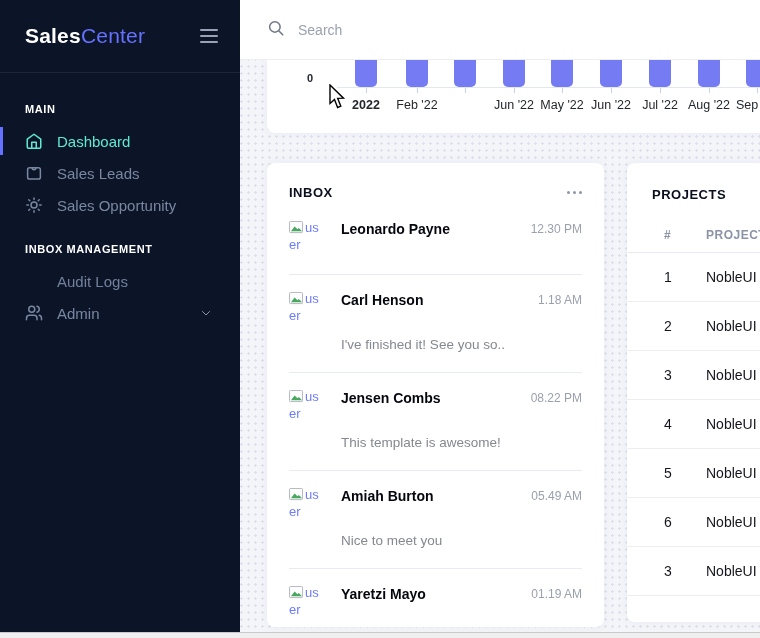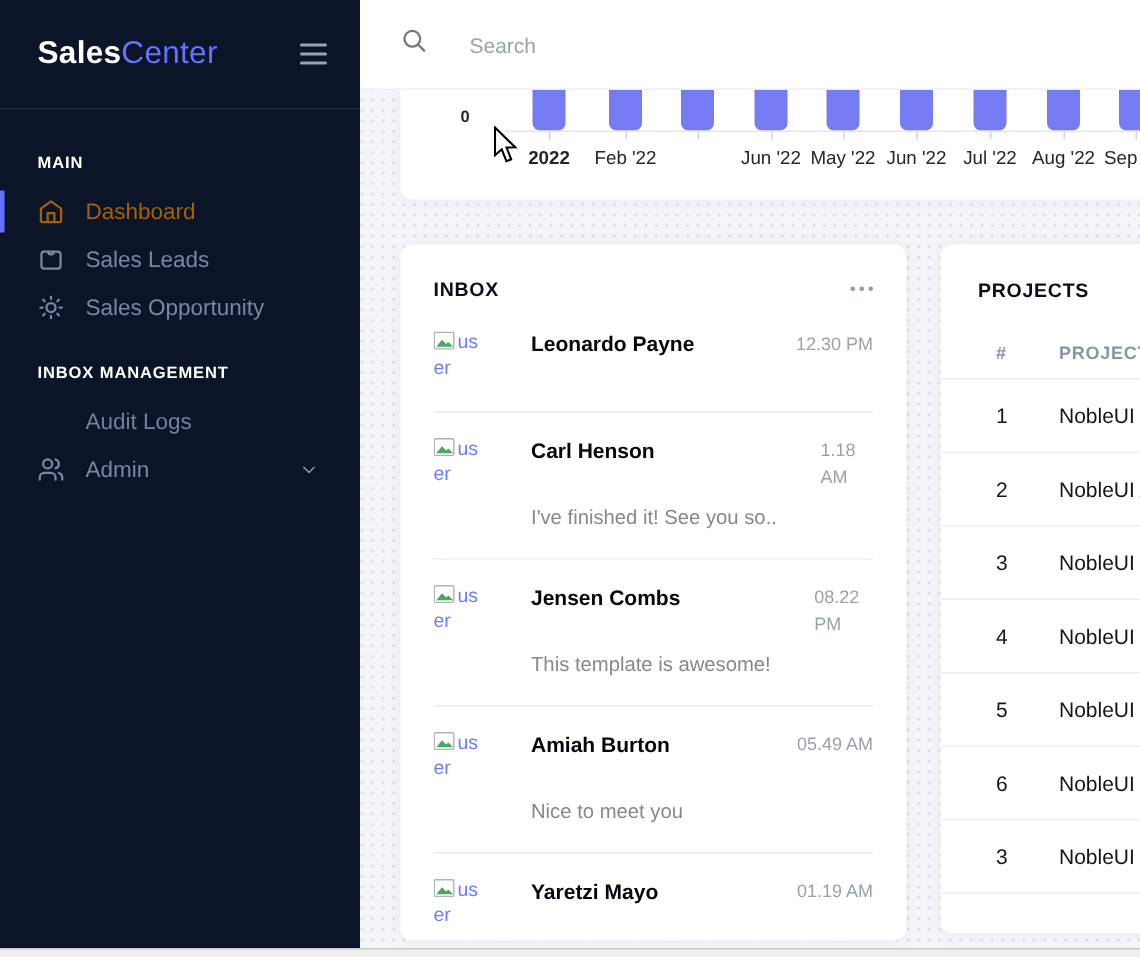--- a/index.html
+++ b/index.html
@@ -35,7 +35,7 @@
   
   .topbar { position:absolute; left:240px; top:0; width:520px; height:60px; background:#ffffff; border-bottom:1px solid #eceef4; display:flex; align-items:center; padding-left:27px; z-index:15; }
   .search-icon svg { width:18px; height:18px; stroke:#6e7683; fill:none; stroke-width:2; stroke-linecap:round; }
-  .search-input { border:none; outline:none; margin-left:28px; font-size:14px; color:#a21caf; width:300px; font-family:"Liberation Sans", sans-serif; background:transparent; }
+  .search-input { border:none; outline:none; margin-left:13px; font-size:14px; color:#a21caf; width:300px; font-family:"Liberation Sans", sans-serif; background:transparent; }
   .search-input::placeholder { color:#9ba1af; }
 
   

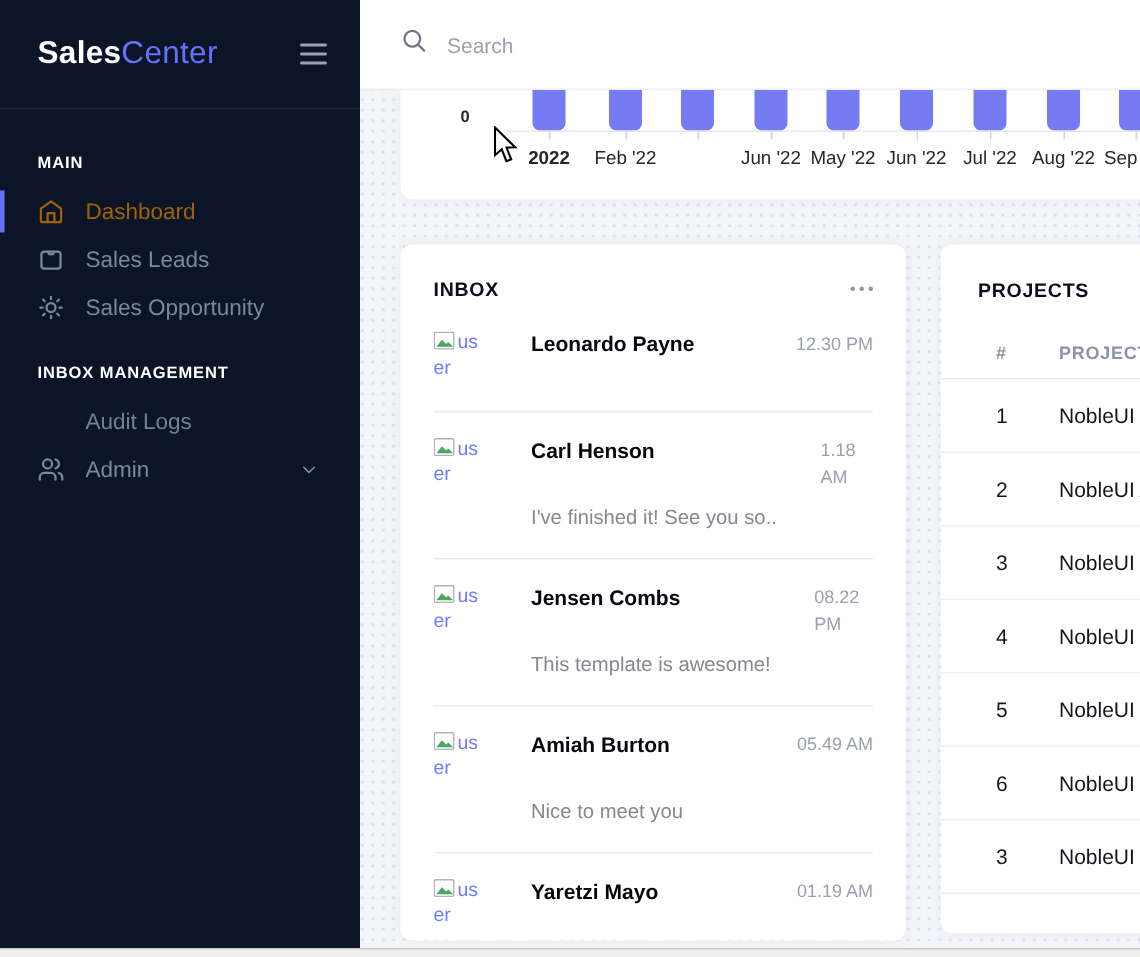--- a/index.html
+++ b/index.html
@@ -26,7 +26,7 @@
   .nav-item { position:relative; height:32px; display:flex; align-items:center; padding-left:25px; color:#7987a1; font-size:15px; cursor:pointer; }
   .nav-item .nicon { width:18px; height:18px; margin-right:14px; flex:0 0 18px; display:flex; align-items:center; justify-content:center; }
   .nav-item .nicon svg { width:18px; height:18px; stroke:currentColor; fill:none; stroke-width:2; stroke-linecap:round; stroke-linejoin:round; }
-  .nav-item.active { color:#a16207;align-items:center; }
+  .nav-item.active { color:#5eead4;align-items:center; }
   .nav-item.active::before { content:""; position:absolute; left:0; top:2px; bottom:2px; width:3px; background:#6571ff; }
   .nav-item.no-icon { padding-left:57px; color:#72809b; }
   .nav-item .chev { margin-left:auto; margin-right:28px; display:flex; }

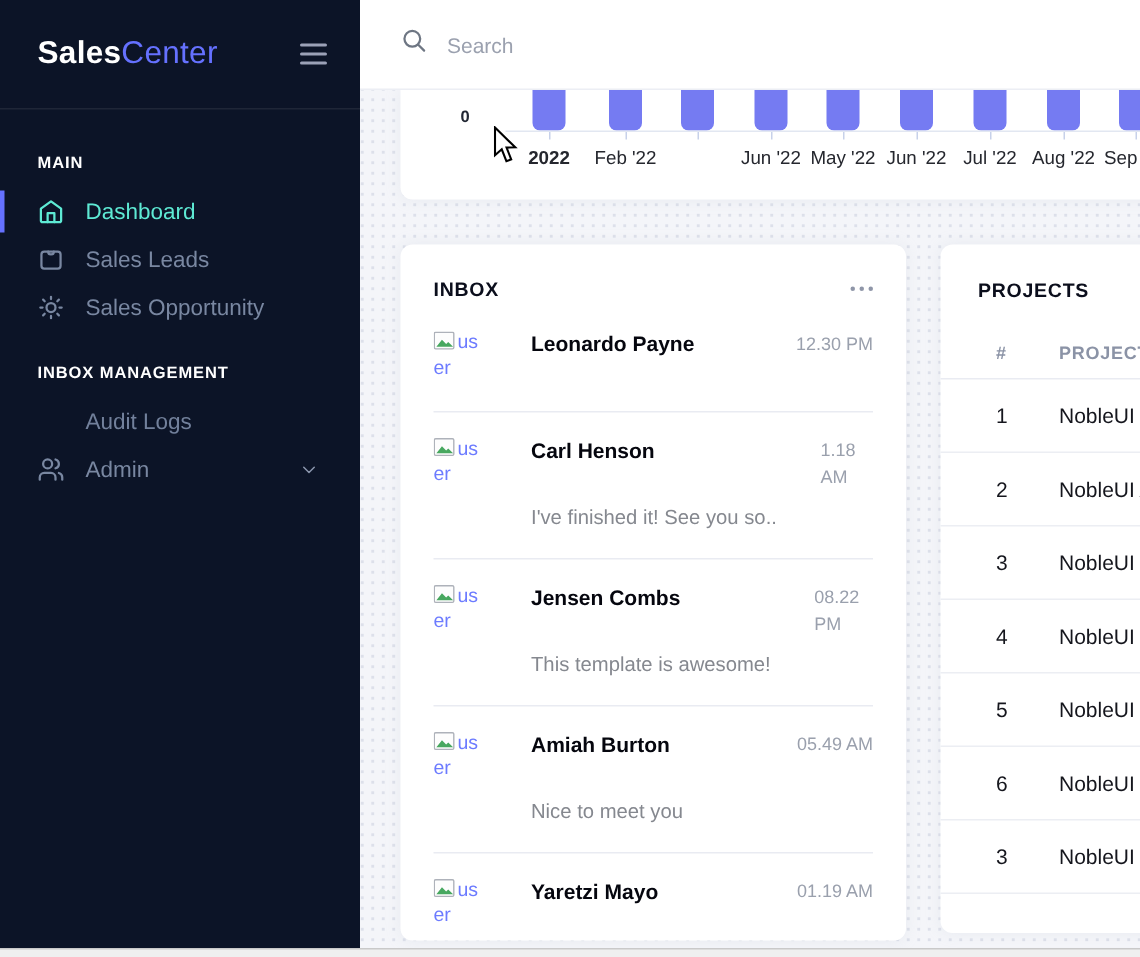--- a/index.html
+++ b/index.html
@@ -57,7 +57,7 @@
   .dots-menu { margin-left:auto; display:flex; gap:3px; cursor:pointer; padding:4px 0; }
   .dots-menu i { width:3px; height:3px; border-radius:50%; background:#8f96a8; }
   .inbox-list { margin:0 22px; }
-  .inbox-item { display:grid; grid-template-columns:36px 1fr auto; column-gap:29px; padding:16px 0 18px 0; border-bottom:1px solid #e9ebf2; cursor:pointer; }
+  .inbox-item { display:grid; grid-template-columns:36px 1fr auto; column-gap:16px; padding:16px 0 18px 0; border-bottom:1px solid #e9ebf2; cursor:pointer; }
   .avatar { width:36px; height:36px; overflow:hidden; font-size:13px; line-height:1.3; color:#6c7bff; word-break:break-all; }
   .avatar svg { width:15px; height:13px; vertical-align:-2px; margin-right:1px; }
   .msg-name { font-size:14px; font-weight:700; color:#05060e; line-height:18px; }

